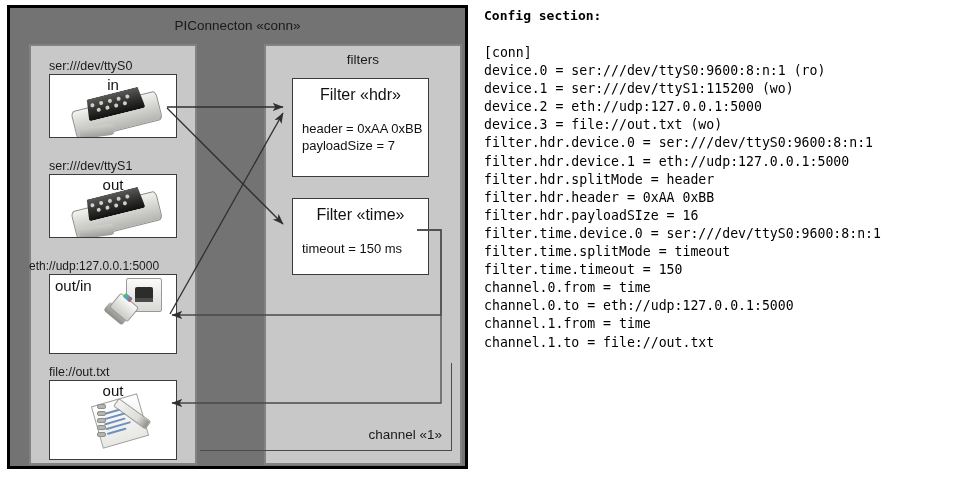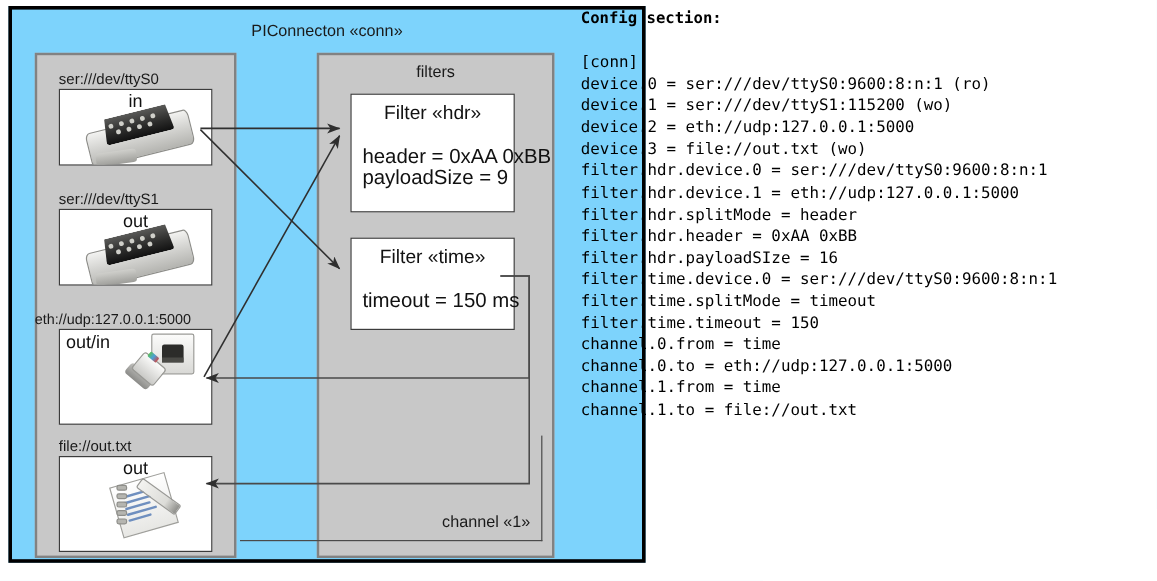--- a/index.html
+++ b/index.html
@@ -25,8 +25,8 @@
   .outer-box {
     position: absolute;
     left: 7px; top: 5px;
-    width: 531px; height: 464px;
-    background: #7dd3fc;
+    width: 461px; height: 464px;
+    background: #737373;
     border: 3px solid #000000;
     box-sizing: border-box;
     padding-left: 28px;

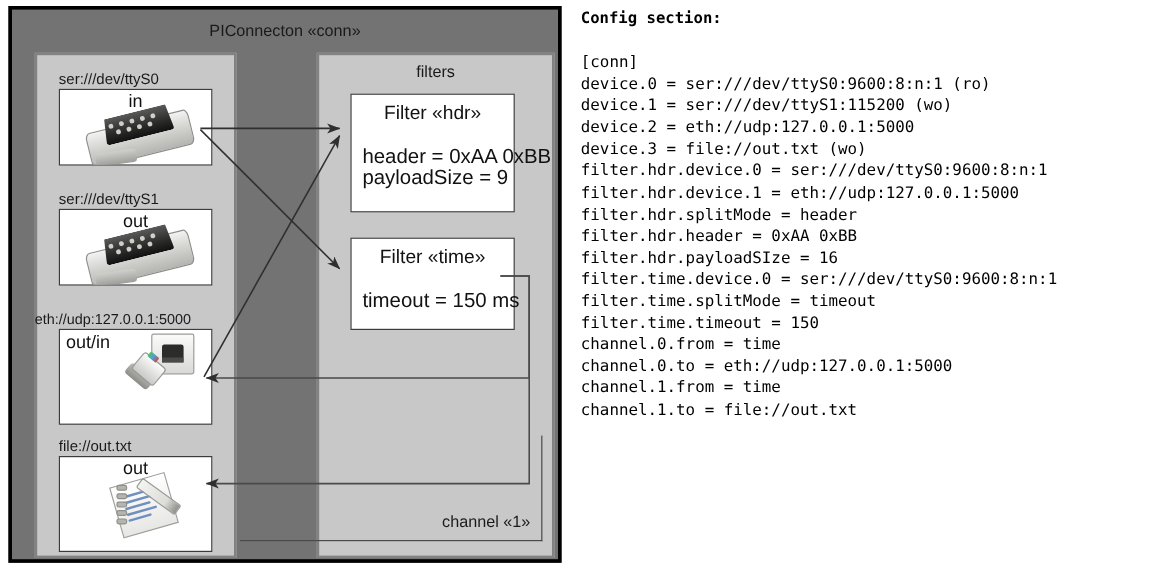--- a/index.html
+++ b/index.html
@@ -263,7 +263,7 @@
   .filter-prop {
     position: absolute;
     left: 9px;
-    font-size: 17px;
+    font-size: 13px;
     color: #111111;
     white-space: nowrap;
     text-align: center;

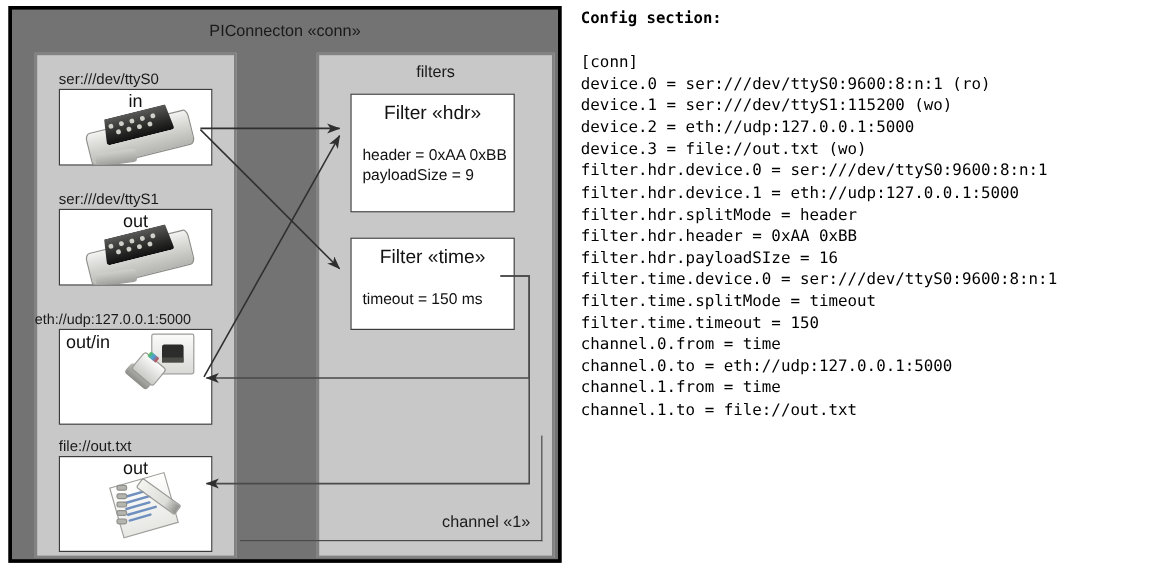--- a/index.html
+++ b/index.html
@@ -419,7 +419,7 @@
       <div class="filter-card" style="left:26px; top:32px; width:137px; height:99px;">
         <div class="filter-title">Filter «hdr»</div>
         <div class="filter-prop" style="top:42px;">header = 0xAA 0xBB</div>
-        <div class="filter-prop" style="top:59px;">payloadSize = 9</div>
+        <div class="filter-prop" style="top:59px;">payloadSize = 7</div>
       </div>
 
       <div class="filter-card" style="left:26px; top:152px; width:137px; height:77px;">

